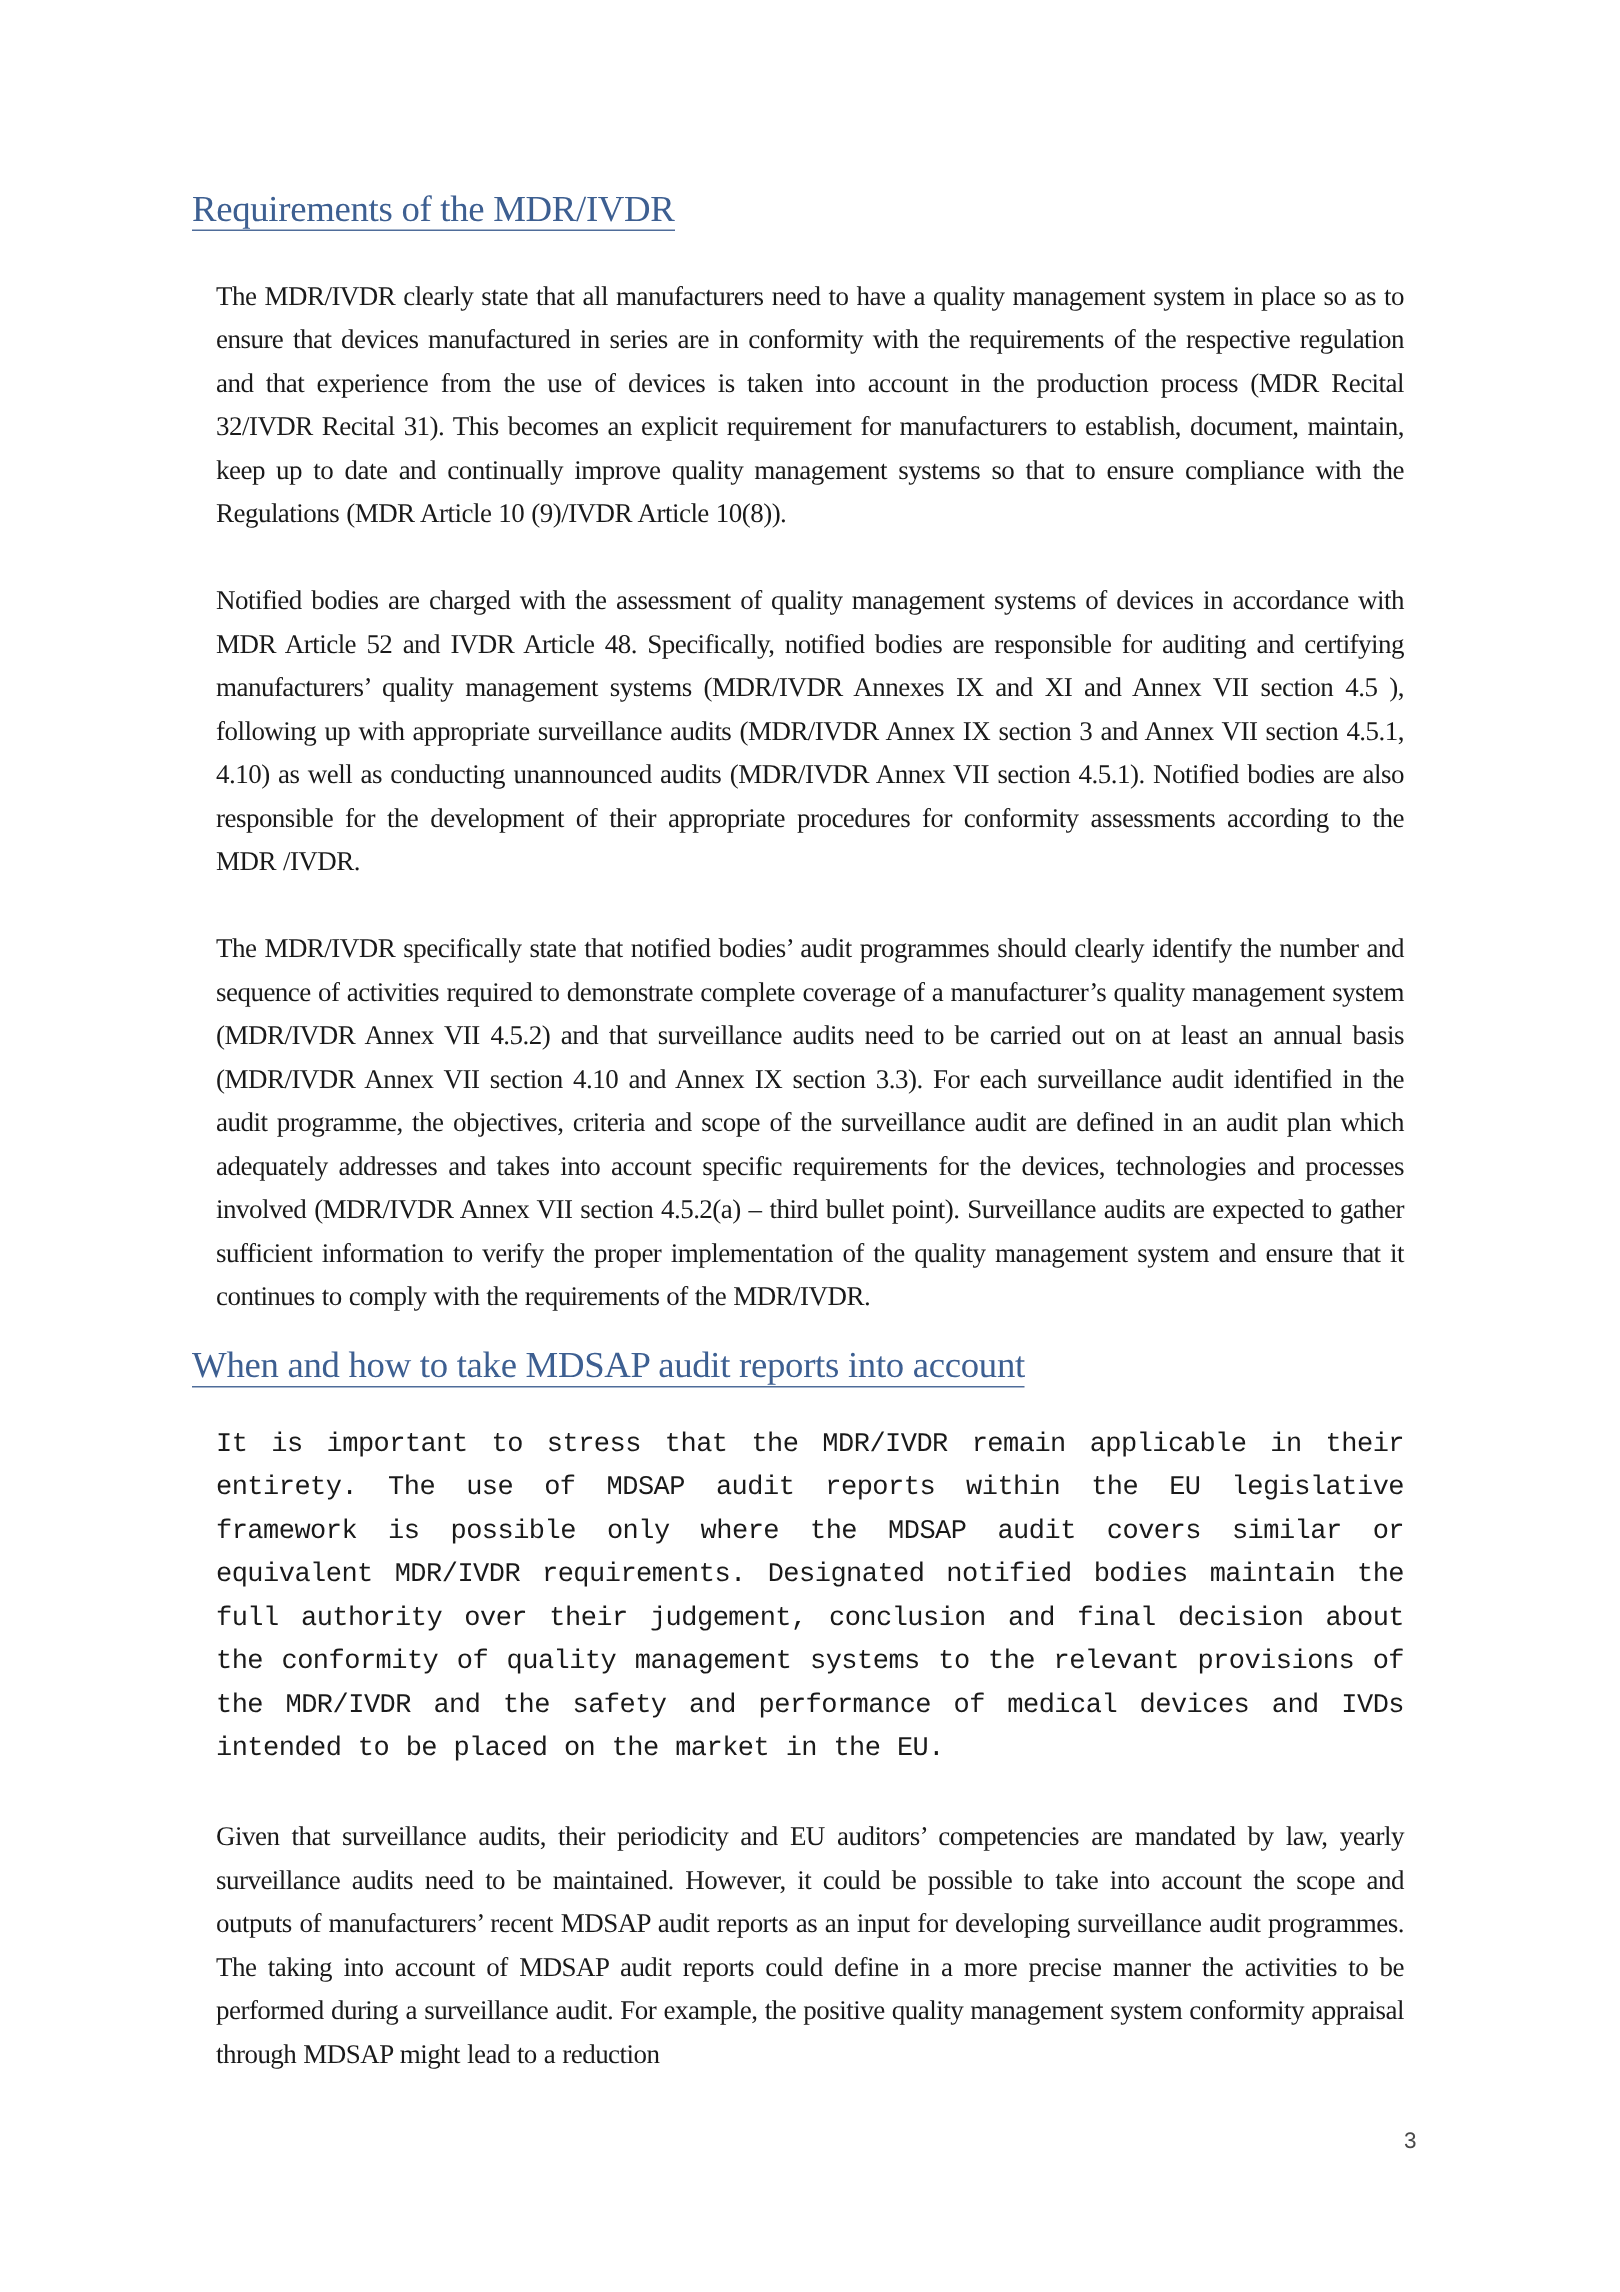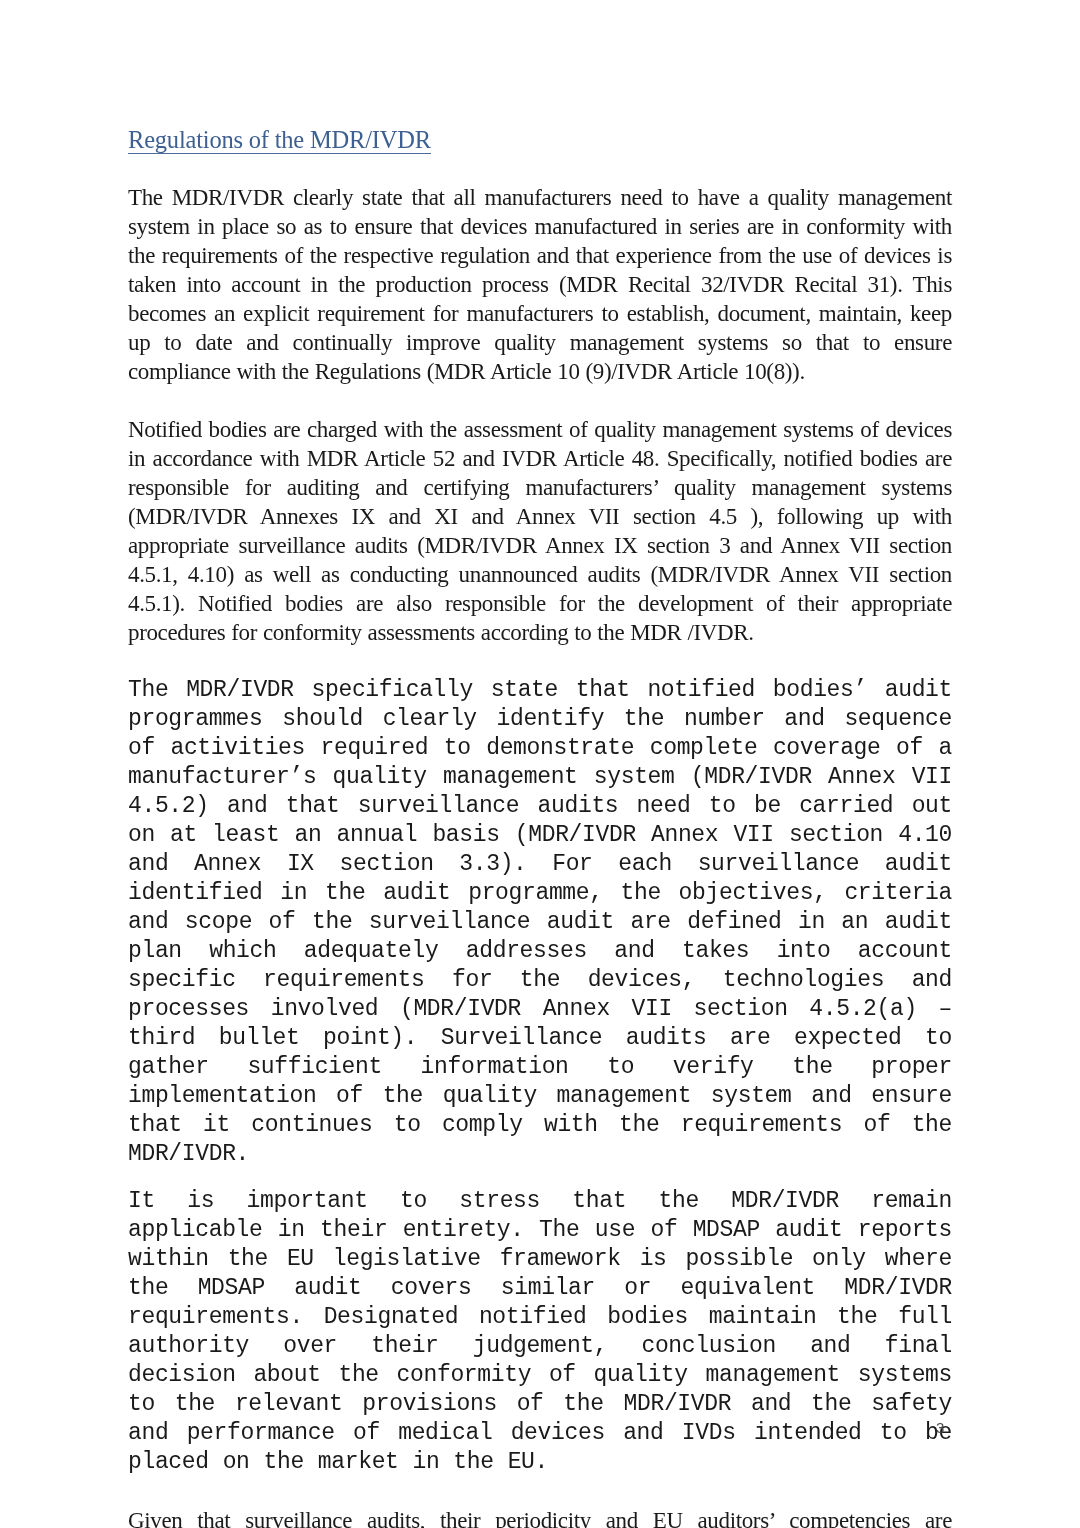--- a/index.html
+++ b/index.html
@@ -45,7 +45,7 @@
 
 <div class="page">
   <div class="h1-wrap">
-    <h2>Regulations of the MDR/IVDR</h2>
+    <h2>Requirements of the MDR/IVDR</h2>
   </div>
   <p class="p1">The MDR/IVDR clearly state that all manufacturers need to have a quality management system in place so as to ensure that devices manufactured in series are in conformity with the requirements of the respective regulation and that experience from the use of devices is taken into account in the production process (MDR Recital 32/IVDR Recital 31). This becomes an explicit requirement for manufacturers to establish, document, maintain, keep up to date and continually improve quality management systems so that to ensure compliance with the Regulations (MDR Article 10 (9)/IVDR Article 10(8)).</p>
   <p class="p2">Notified bodies are charged with the assessment of quality management systems of devices in accordance with MDR Article 52 and IVDR Article 48. Specifically, notified bodies are responsible for auditing and certifying manufacturers’ quality management systems (MDR/IVDR Annexes IX and XI and Annex VII section 4.5 ), following up with appropriate surveillance audits (MDR/IVDR Annex IX section 3 and Annex VII section 4.5.1, 4.10) as well as conducting unannounced audits (MDR/IVDR Annex VII section 4.5.1). Notified bodies are also responsible for the development of their appropriate procedures for conformity assessments according to the MDR /IVDR.</p>

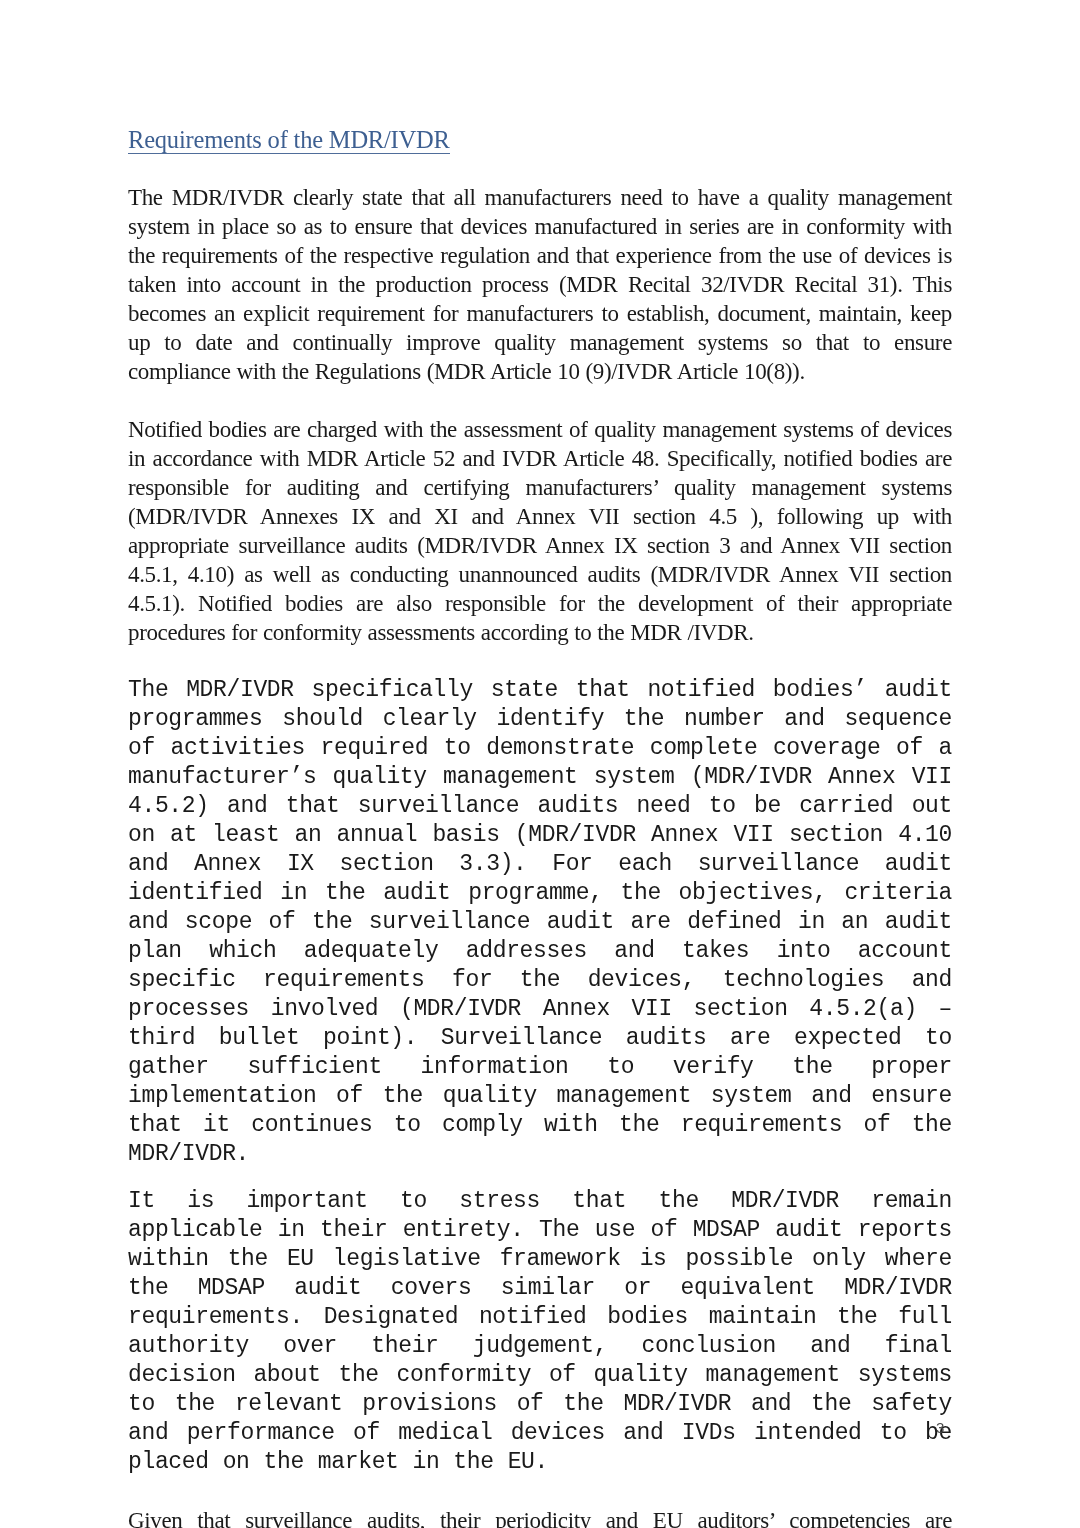--- a/index.html
+++ b/index.html
@@ -21,8 +21,8 @@
     letter-spacing: -0.2px;
   }
   p {
-    margin: 0;
-    font-size: 23px;
+    margin: 16px;
+    font-size: 18px;
     line-height: 29px;
     text-align: justify;
     letter-spacing: -0.35px;

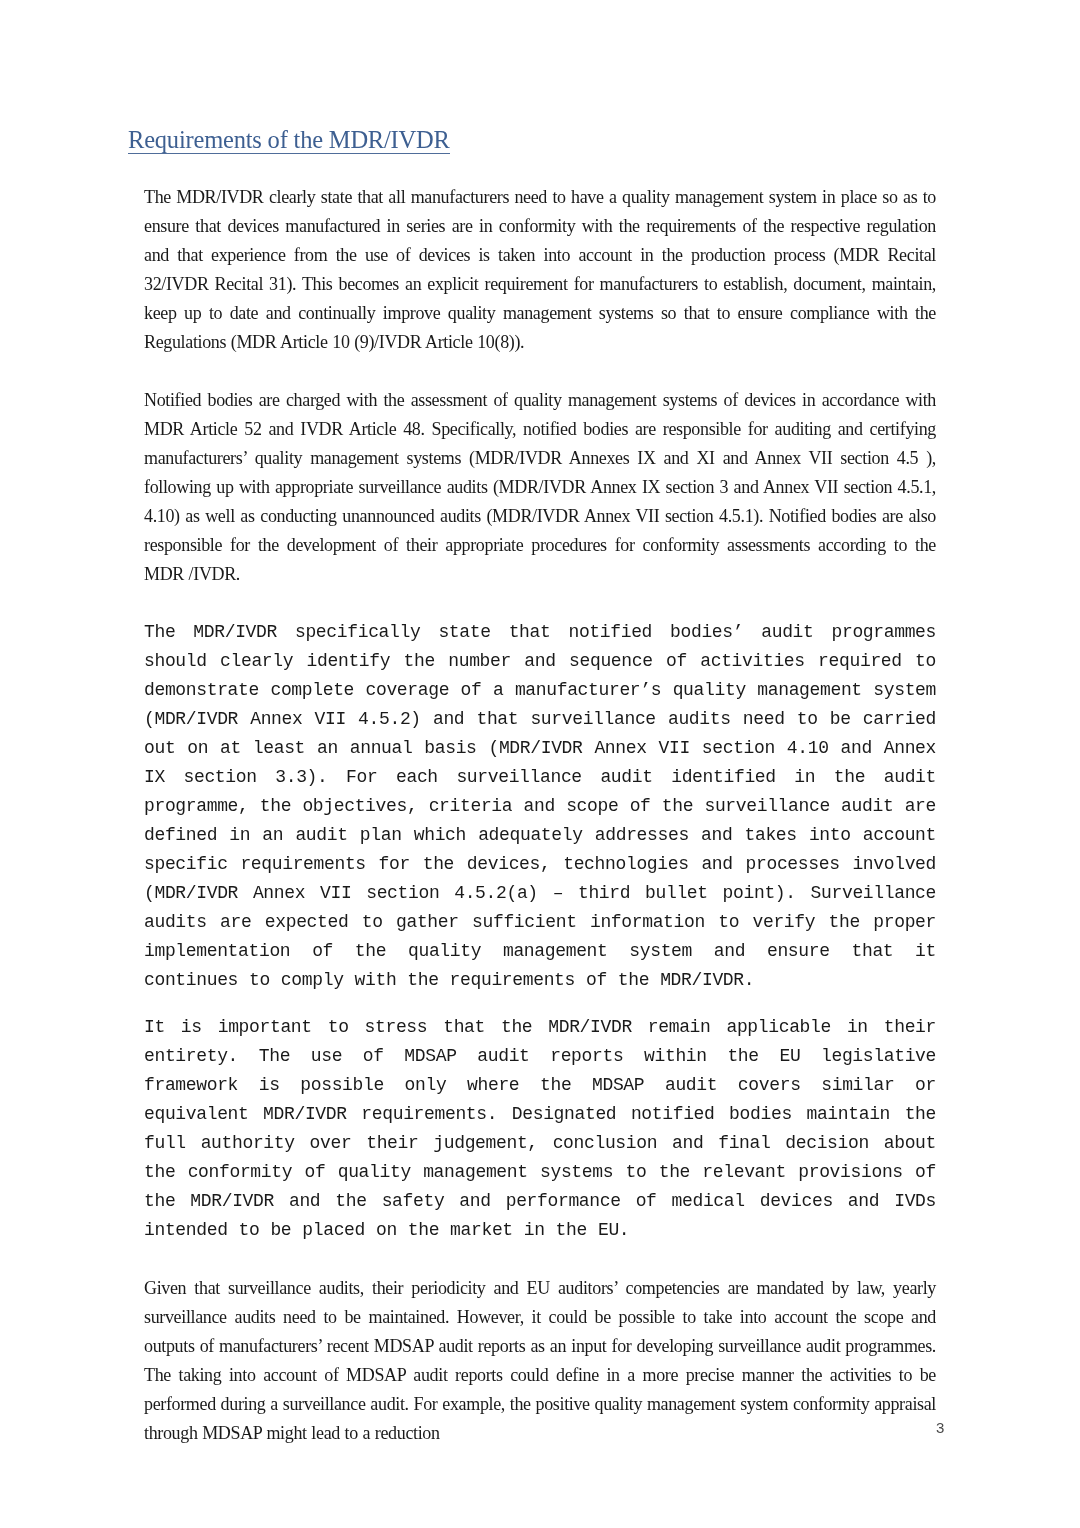--- a/index.html
+++ b/index.html
@@ -31,7 +31,7 @@
   .h1-wrap { margin-bottom: 29px; }
   .p1 { margin-bottom: 29px; }
   .p2 { margin-bottom: 29px; }
-  .p3 { margin-bottom: 18px; font-family: Liberation Mono, monospace; }
+  .p3 { margin-bottom: 18px; }
   .h2-wrap { margin-bottom: 24px; }
   .p4 { margin-bottom: 29px; font-family: Liberation Mono, monospace; }
   .page-number {

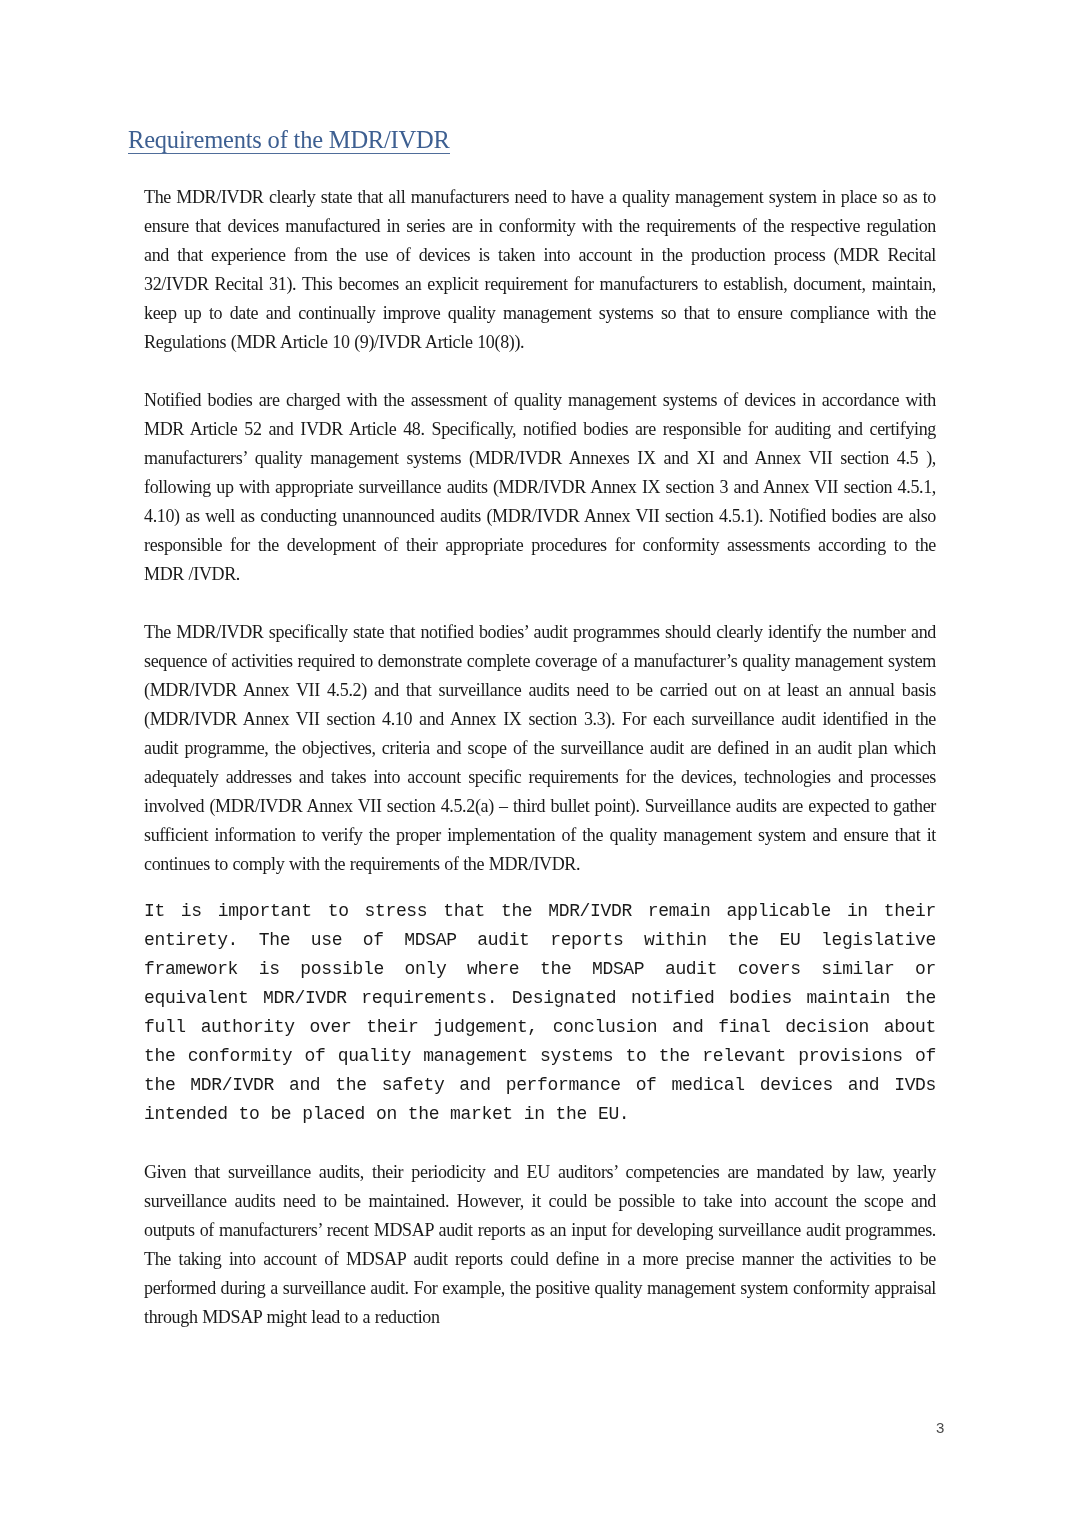--- a/index.html
+++ b/index.html
@@ -51,6 +51,9 @@
   <p class="p2">Notified bodies are charged with the assessment of quality management systems of devices in accordance with MDR Article 52 and IVDR Article 48. Specifically, notified bodies are responsible for auditing and certifying manufacturers’ quality management systems (MDR/IVDR Annexes IX and XI and Annex VII section 4.5 ), following up with appropriate surveillance audits (MDR/IVDR Annex IX section 3 and Annex VII section 4.5.1, 4.10) as well as conducting unannounced audits (MDR/IVDR Annex VII section 4.5.1). Notified bodies are also responsible for the development of their appropriate procedures for conformity assessments according to the MDR /IVDR.</p>
   <p class="p3">The MDR/IVDR specifically state that notified bodies’ audit programmes should clearly identify the number and sequence of activities required to demonstrate complete coverage of a manufacturer’s quality management system (MDR/IVDR Annex VII 4.5.2) and that surveillance audits need to be carried out on at least an annual basis (MDR/IVDR Annex VII section 4.10 and Annex IX section 3.3). For each surveillance audit identified in the audit programme, the objectives, criteria and scope of the surveillance audit are defined in an audit plan which adequately addresses and takes into account specific requirements for the devices, technologies and processes involved (MDR/IVDR Annex VII section 4.5.2(a) – third bullet point). Surveillance audits are expected to gather sufficient information to verify the proper implementation of the quality management system and ensure that it continues to comply with the requirements of the MDR/IVDR.</p>
 
+  <div class="h2-wrap">
+    <h2>When and how to take MDSAP audit reports into account</h2>
+  </div>
   <p class="p4">It is important to stress that the MDR/IVDR remain applicable in their entirety. The use of MDSAP audit reports within the EU legislative framework is possible only where the MDSAP audit covers similar or equivalent MDR/IVDR requirements. Designated notified bodies maintain the full authority over their judgement, conclusion and final decision about the conformity of quality management systems to the relevant provisions of the MDR/IVDR and the safety and performance of medical devices and IVDs intended to be placed on the market in the EU.</p>
   <p class="p5">Given that surveillance audits, their periodicity and EU auditors’ competencies are mandated by law, yearly surveillance audits need to be maintained. However, it could be possible to take into account the scope and outputs of manufacturers’ recent MDSAP audit reports as an input for developing surveillance audit programmes. The taking into account of MDSAP audit reports could define in a more precise manner the activities to be performed during a surveillance audit. For example, the positive quality management system conformity appraisal through MDSAP might lead to a reduction</p>
 </div>

